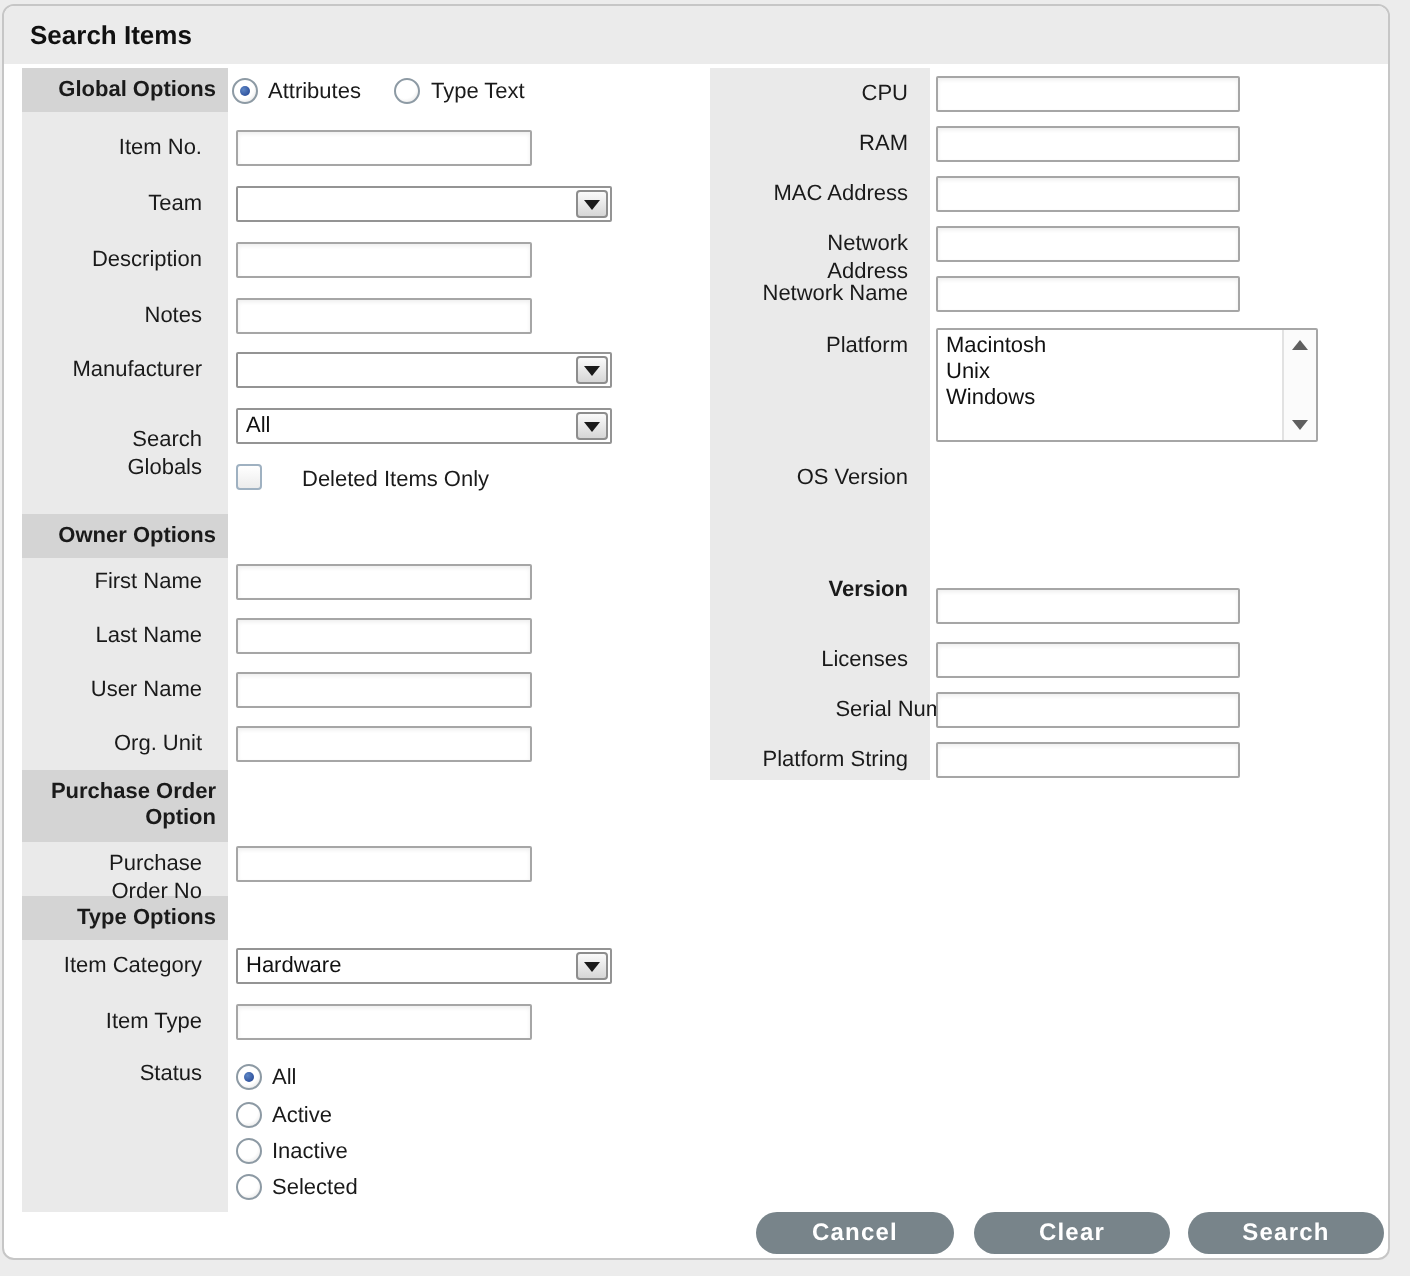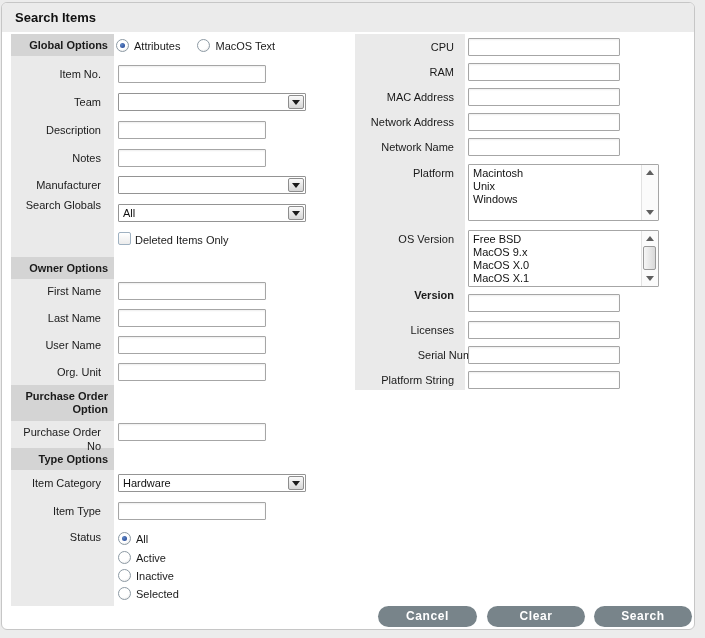--- a/index.html
+++ b/index.html
@@ -114,7 +114,7 @@
     <span class="rlabel">Attributes</span>
     <span style="width:7px;"></span>
     <span class="radio"></span>
-    <span class="rlabel">MacOS Text</span>
+    <span class="rlabel">Type Text</span>
   </div>
 
   <div class="lbl left" style="top:64px;">Item No.</div>

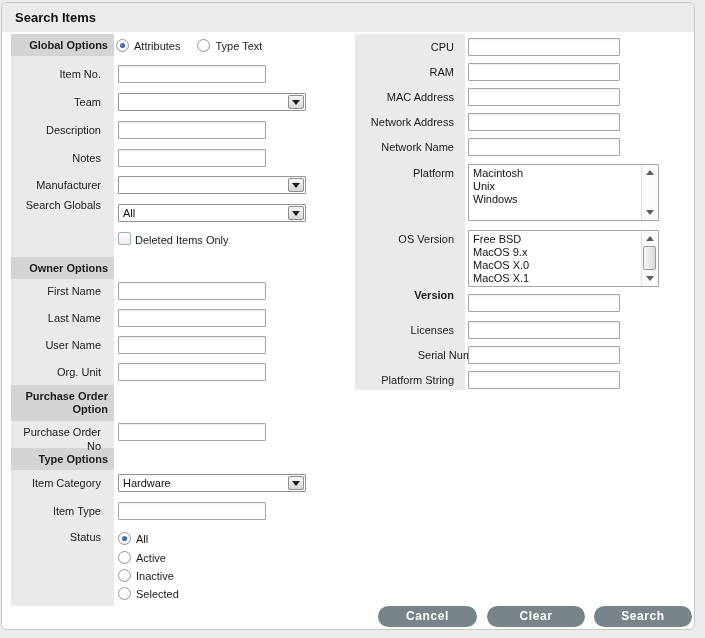--- a/index.html
+++ b/index.html
@@ -29,7 +29,7 @@
   }
   .lbl{
     position:absolute;font-size:11px;color:#1a1a1a;text-align:right;
-    box-sizing:border-box;line-height:14px;
+    box-sizing:border-box;line-height:14px;padding-left:16px;
   }
   .lbl.left{left:9px;width:97px;padding-right:7px;}
   .lbl.right{left:353px;width:106px;padding-right:7px;}

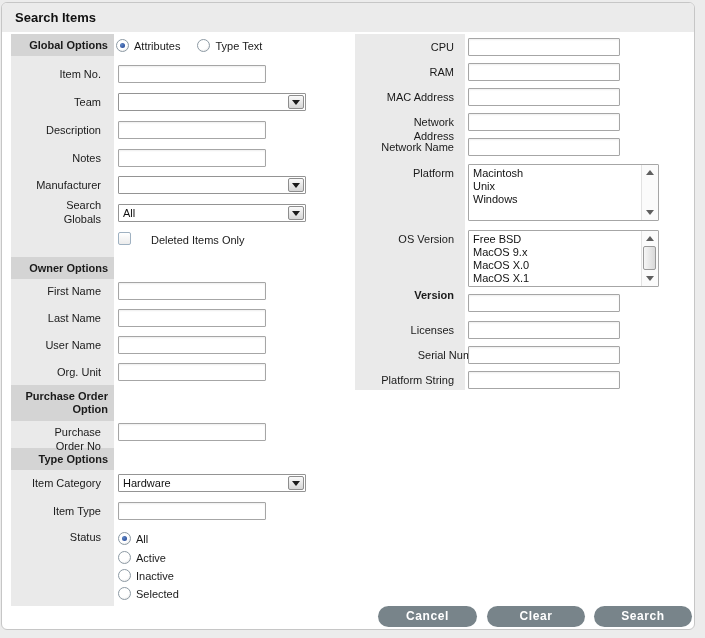--- a/index.html
+++ b/index.html
@@ -142,7 +142,7 @@
       </span>
   </div>
 
-  <div class="lbl left" style="top:195px;">Search Globals</div>
+  <div class="lbl left" style="top:210px;">Search Globals</div>
   <div class="combo" style="left:116px;top:201px;width:188px;">
     <span class="val">All</span>
     <span class="cbtn">

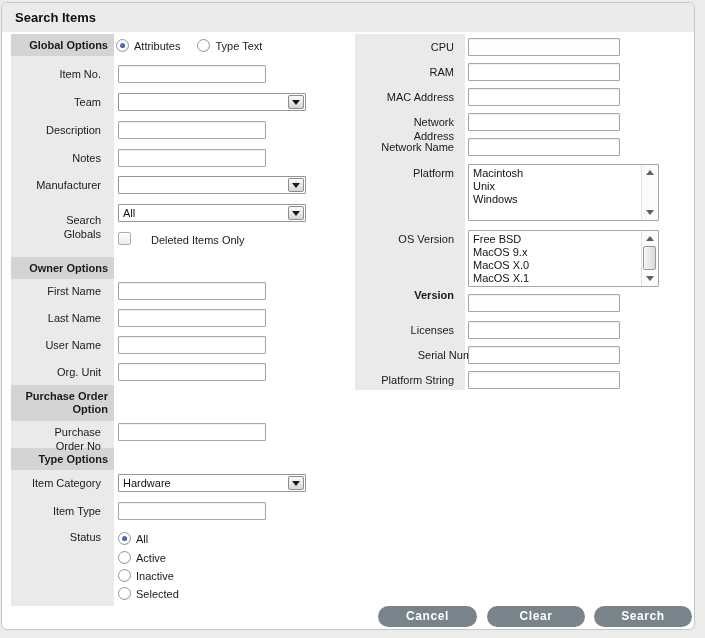--- a/index.html
+++ b/index.html
@@ -227,19 +227,6 @@
   </div>
 
   <div class="lbl right" style="top:229px;">OS Version</div>
-  <div class="listbox" style="left:466px;top:227px;width:191px;height:57px;">
-    <div class="items">
-        <div class="list-item">Free BSD</div>
-        <div class="list-item">MacOS 9.x</div>
-        <div class="list-item">MacOS X.0</div>
-        <div class="list-item">MacOS X.1</div>
-      </div>
-    <div class="sbar">
-      <span class="sarrow-up" style="top:5px;"></span>
-      <span class="sthumb" style="top:15px;"></span>
-      <span class="sarrow-down" style="bottom:5px;"></span>
-    </div>
-  </div>
 
   <div class="lbl right" style="top:285px;font-weight:bold;">Version</div>
   <input class="ti" style="left: 466px; top: 291px; width: 152px;">

